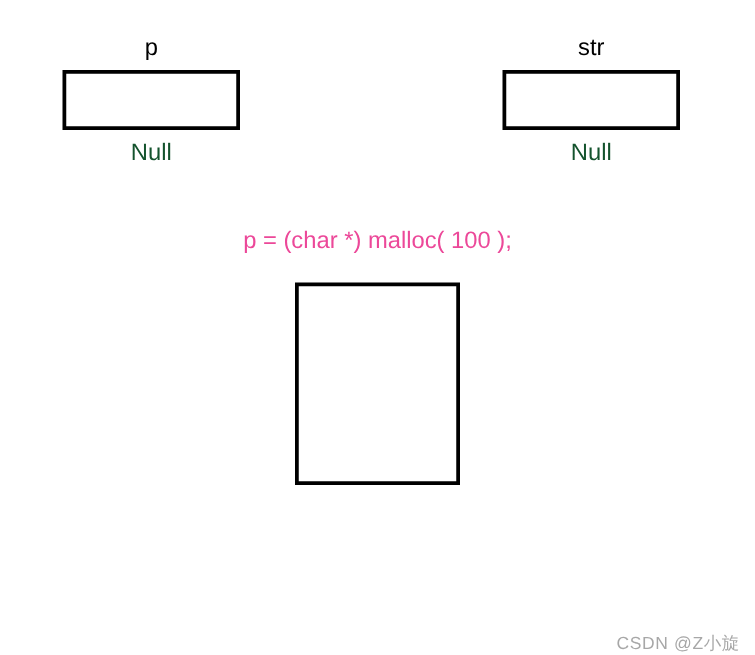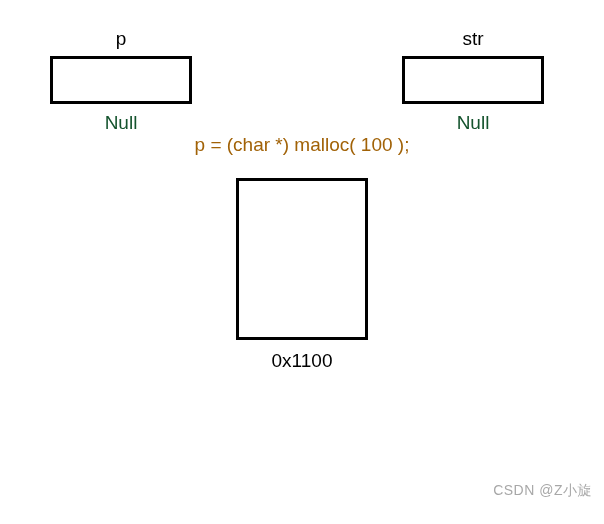--- a/index.html
+++ b/index.html
@@ -43,7 +43,8 @@
     .code-line {
       text-align: center;
       font-size: 19px;
-      color: #a16207;
+      color: #ec4899;
+      margin-top: 48px;
     }
     .mem-block {
       display: flex;

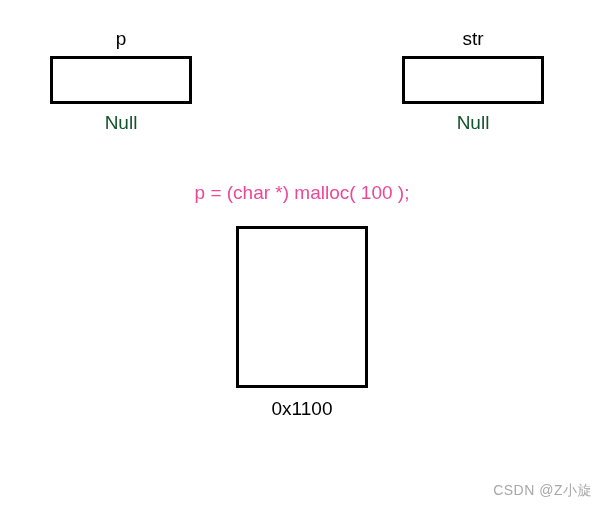--- a/index.html
+++ b/index.html
@@ -92,7 +92,6 @@
 
 <div class="mem-block">
   <div class="mem-box"></div>
-  <div class="mem-label">0x1100</div>
 </div>
 
 <div class="watermark">CSDN @Z小旋</div>

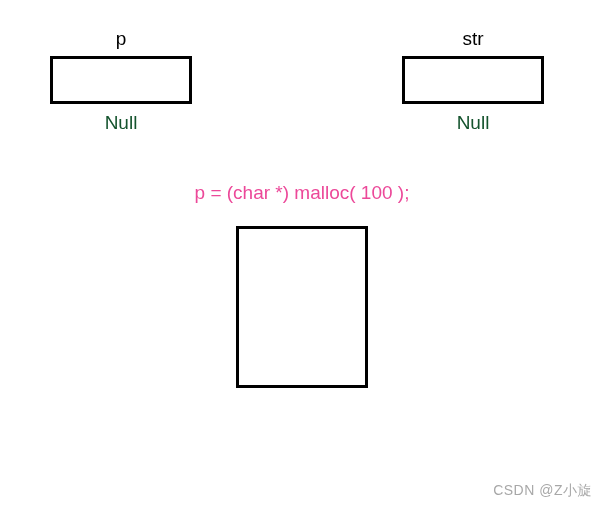--- a/index.html
+++ b/index.html
@@ -66,7 +66,7 @@
     .watermark {
       position: absolute;
       right: 12px;
-      bottom: 24px;
+      bottom: 0;
       font-size: 14px;
       color: rgba(120, 120, 120, 0.65);
       letter-spacing: 0.5px;

